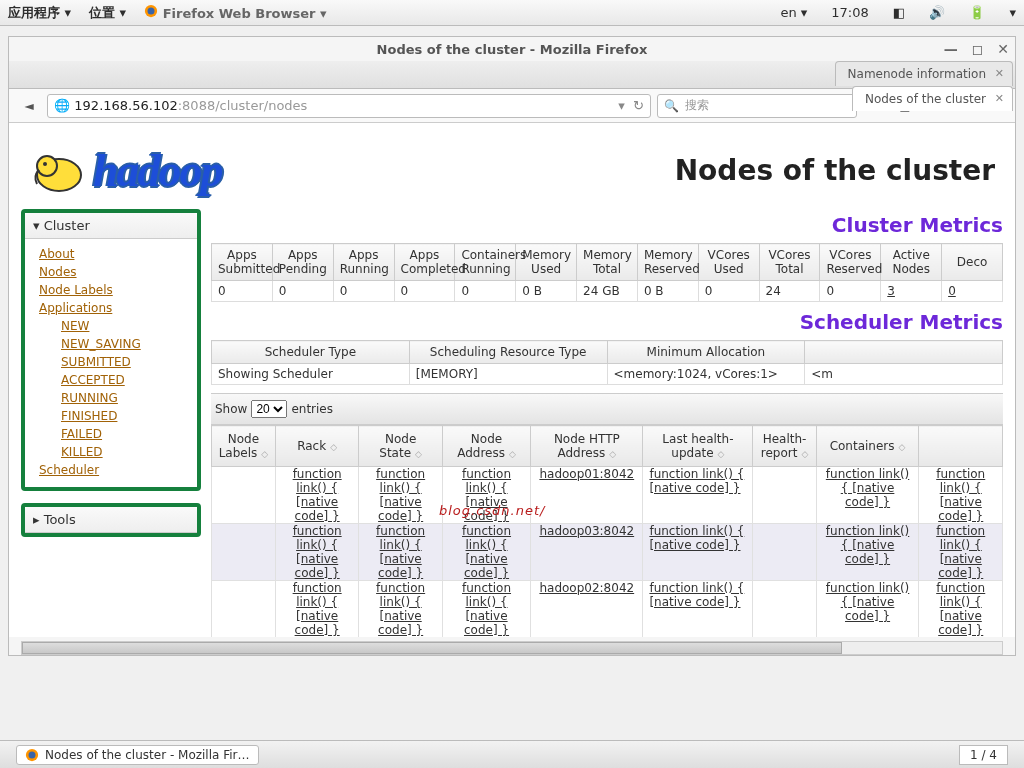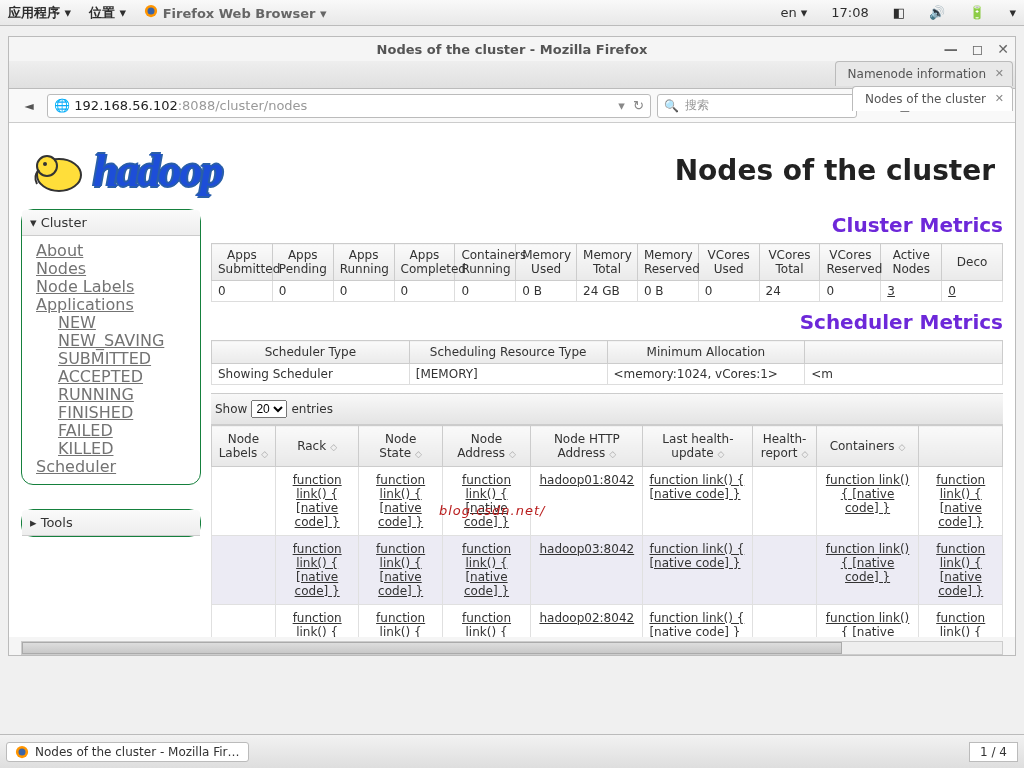--- a/index.html
+++ b/index.html
@@ -39,7 +39,7 @@
 
 .body-wrap { display: flex; padding: 0 12px; gap: 10px; }
 .sidebar { width: 180px; }
-.sidepanel { border: 1px solid #15803d; border-radius: 12px; margin-bottom: 24px; background: #fff; }
+.sidepanel { border: 4px solid #15803d; border-radius: 4px; margin-bottom: 12px; background: #fff; }
 .sidepanel-head { padding: 5px 8px; background: linear-gradient(to bottom,#fafafa,#eee); border-bottom: 1px solid #ccc; font-size: 13px; color: #333; border-radius: 4px 4px 0 0; }
 .sidepanel-body { padding: 6px 4px 8px 14px; }
 .sidepanel-body a { display: block; color: #737373; text-decoration: underline; font-size: 16px; line-height: 18px; }

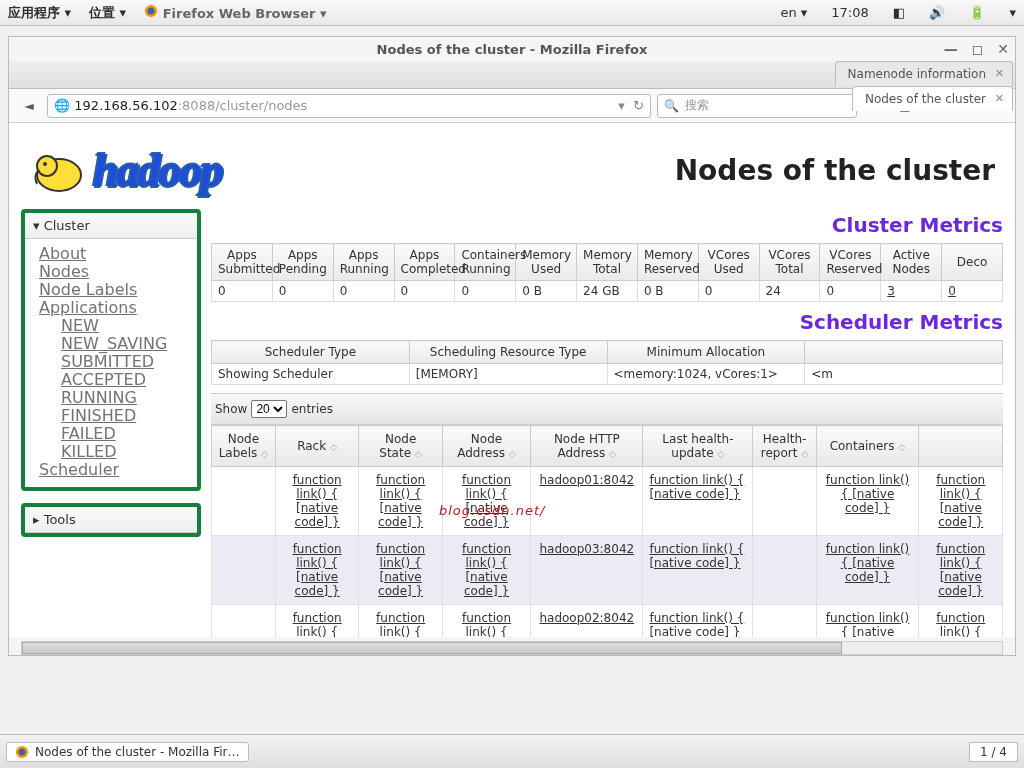--- a/index.html
+++ b/index.html
@@ -42,7 +42,7 @@
 .sidepanel { border: 4px solid #15803d; border-radius: 4px; margin-bottom: 12px; background: #fff; }
 .sidepanel-head { padding: 5px 8px; background: linear-gradient(to bottom,#fafafa,#eee); border-bottom: 1px solid #ccc; font-size: 13px; color: #333; border-radius: 4px 4px 0 0; }
 .sidepanel-body { padding: 6px 4px 8px 14px; }
-.sidepanel-body a { display: block; color: #737373; text-decoration: underline; font-size: 16px; line-height: 18px; }
+.sidepanel-body a { display: block; color: #a16207; text-decoration: underline; font-size: 12px; line-height: 18px; }
 .sidepanel-body .sub { padding-left: 22px; }
 
 .main { flex: 1; overflow-x: auto; }

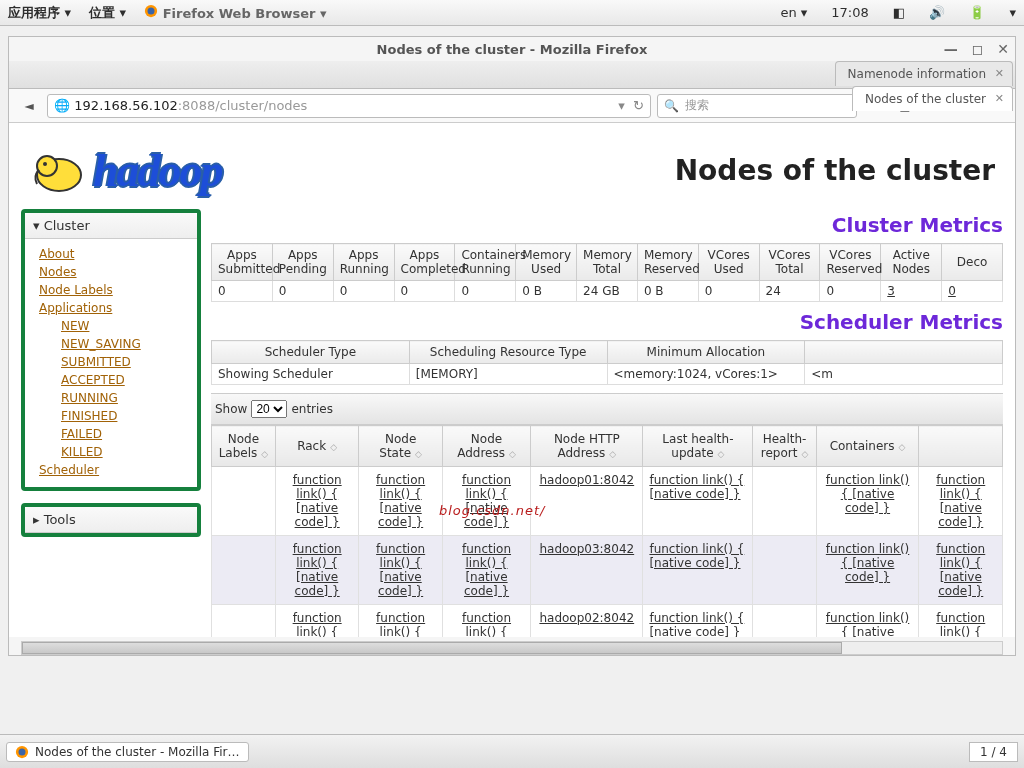--- a/index.html
+++ b/index.html
@@ -59,7 +59,7 @@
 table.nodes { width: 100%; border-collapse: collapse; font-size: 12px; }
 table.nodes th { background: linear-gradient(to bottom,#fafafa,#e8e8e8); border: 1px solid #ccc; padding: 6px 4px; font-weight: normal; color: #333; position: relative; }
 table.nodes th .sort { color: #aaa; font-size: 9px; margin-left: 4px; }
-table.nodes td { border: 1px solid #e0e0e0; padding: 6px 6px; text-align: center; vertical-align: top; }
+table.nodes td { border: 1px solid #e0e0e0; padding: 0 6px; text-align: center; vertical-align: top; }
 table.nodes tr.alt td { background: #ecebf4; }
 table.nodes td a { text-decoration: underline; color: #333; }
 .footer-info { padding: 6px 8px; font-size: 12px; background: linear-gradient(to bottom,#f4f4f4,#e4e4e4); border-top: 1px solid #ccc; }

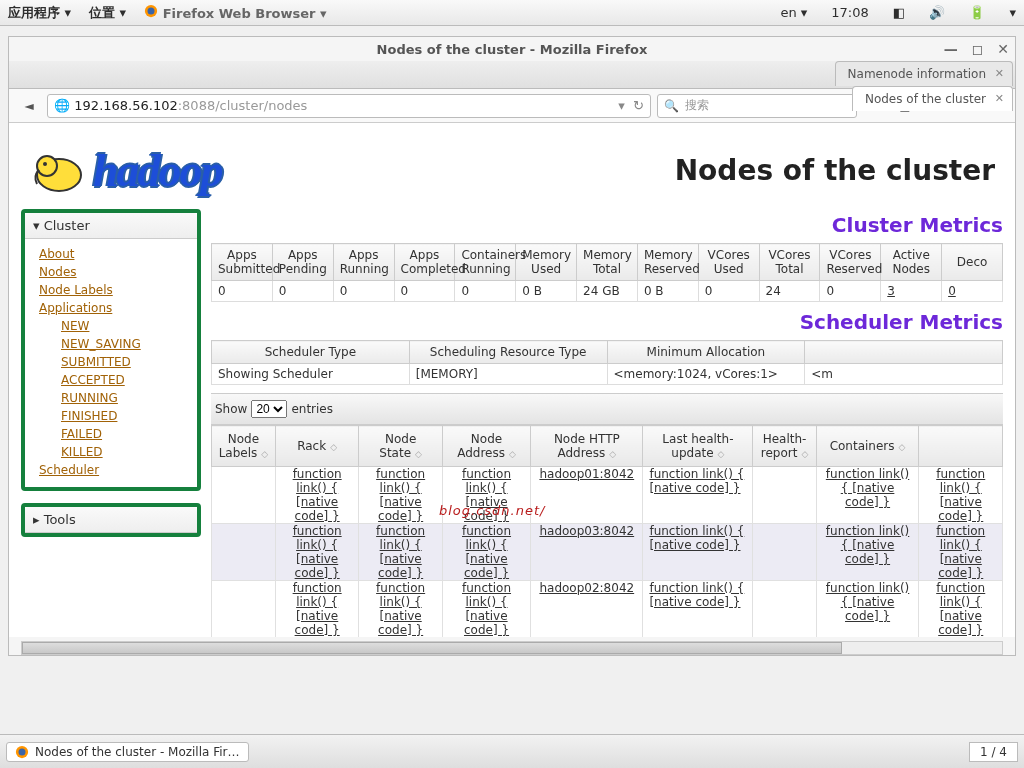--- a/index.html
+++ b/index.html
@@ -65,7 +65,7 @@
 .footer-info { padding: 6px 8px; font-size: 12px; background: linear-gradient(to bottom,#f4f4f4,#e4e4e4); border-top: 1px solid #ccc; }
 
 
-.taskbar { position: absolute; bottom: 0; left: 0; right: 0; height: 34px; background: linear-gradient(to bottom,#f2f2f2,#dedede); border-top: 1px solid #bbb; display: flex; align-items: center; padding: 0 6px; font-size: 12px; }
+.taskbar { position: absolute; bottom: 0; left: 0; right: 0; height: 28px; background: linear-gradient(to bottom,#f2f2f2,#dedede); border-top: 1px solid #bbb; display: flex; align-items: center; padding: 0 16px; font-size: 12px; }
 .task { border: 1px solid #bbb; border-radius: 3px; padding: 2px 8px; background: #fff; display: flex; align-items: center; gap: 6px; max-width: 280px; overflow: hidden; white-space: nowrap; text-overflow: ellipsis; }
 .pager { margin-left: auto; border: 1px solid #bbb; padding: 2px 10px; background: #fff; }
 

